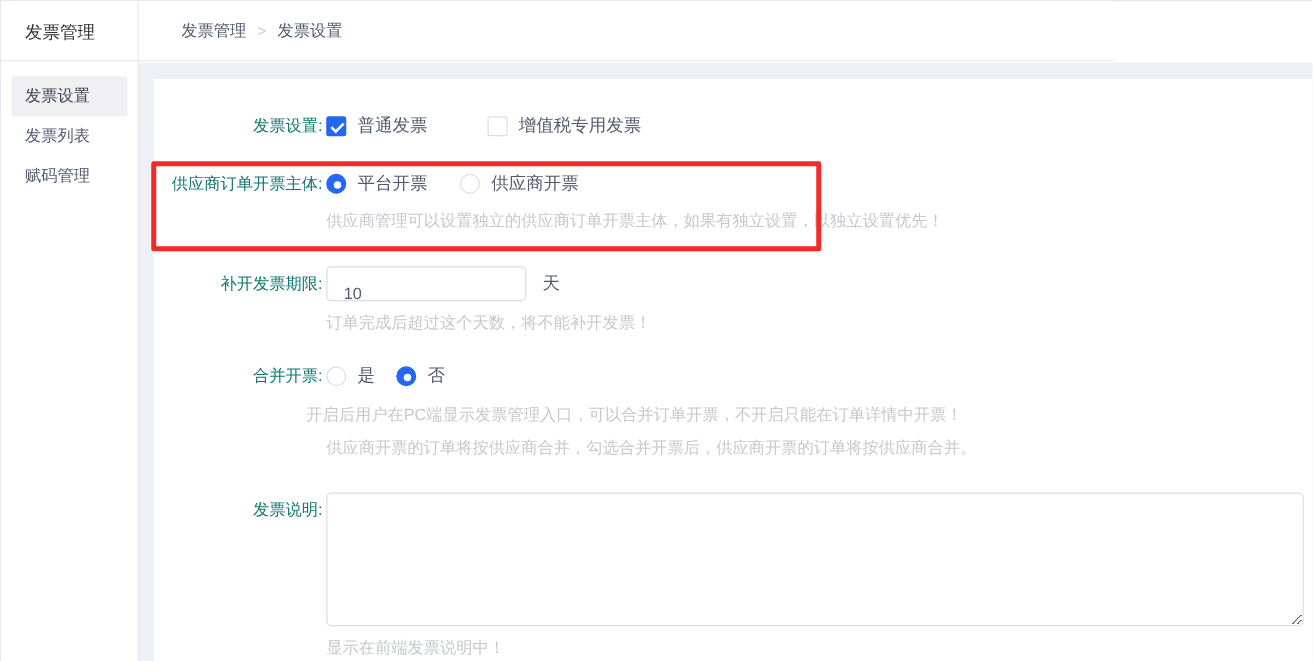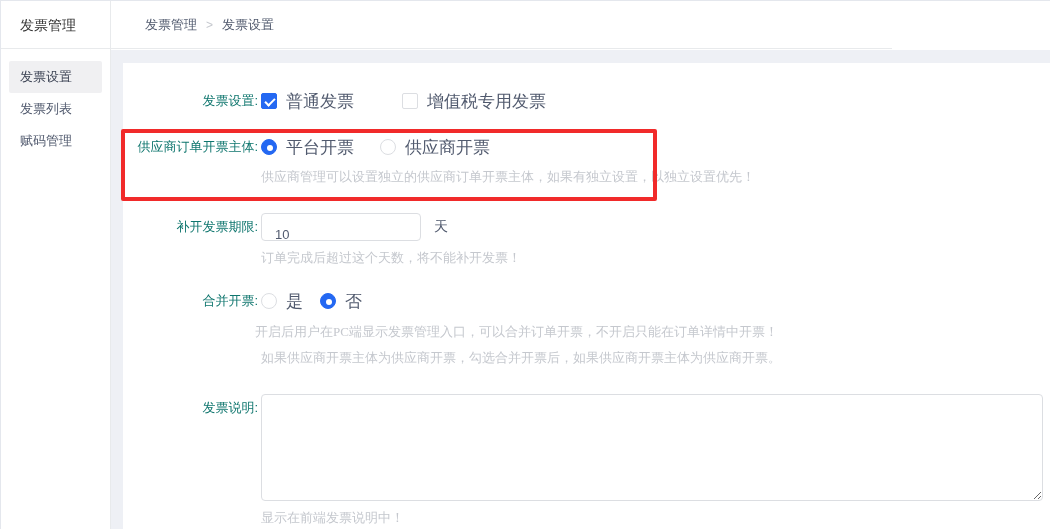--- a/index.html
+++ b/index.html
@@ -39,7 +39,7 @@
   .frow { position:absolute; display:flex; align-items:center; }
   .flabel { width:135px; text-align:right; color:#0f766e; flex:none; }
   .ctrl { display:flex; align-items:center; margin-left:3px; }
-  .opt-label { font-size:17px; color:#515a6e; margin-left:9px; }
+  .opt-label { font-size:14px; color:#515a6e; margin-left:9px; }
 
   
   .checkbox { width:16px; height:16px; border-radius:2px; flex:none; position:relative;

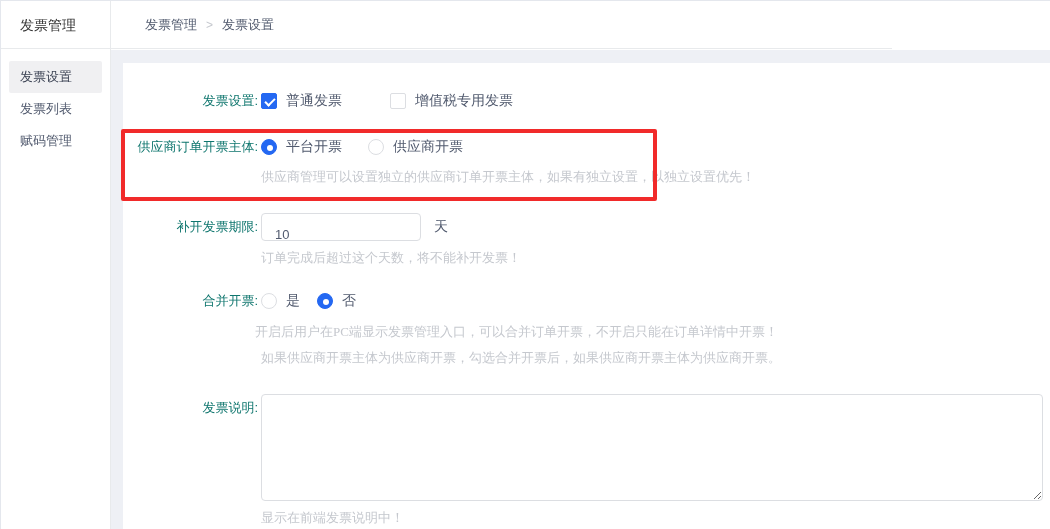--- a/index.html
+++ b/index.html
@@ -138,7 +138,7 @@
         <span class="opt-label">否</span>
       </div>
     </div>
-    <div class="help-text" style="left:132px; top:260px;font-family:Liberation Serif, serif;">开启后用户在PC端显示发票管理入口，可以合并订单开票，不开启只能在订单详情中开票！</div>
+    <div class="help-text" style="left:122px; top:260px;">开启后用户在PC端显示发票管理入口，可以合并订单开票，不开启只能在订单详情中开票！</div>
     <div class="help-text" style="left:138px; top:286px;">如果供应商开票主体为供应商开票，勾选合并开票后，如果供应商开票主体为供应商开票。</div>
 
     <div class="frow" style="top:331px; align-items:flex-start;justify-content:flex-end;">

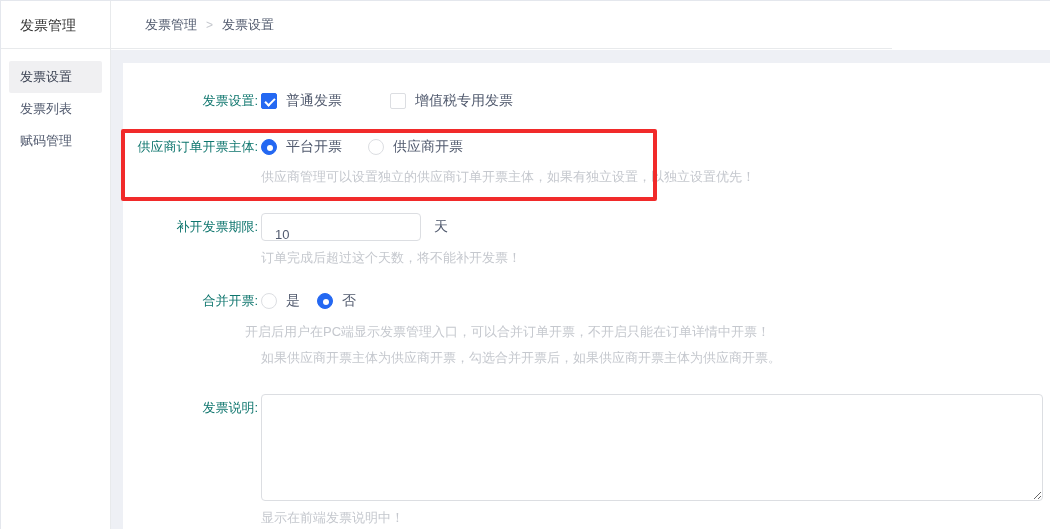--- a/index.html
+++ b/index.html
@@ -139,7 +139,7 @@
       </div>
     </div>
     <div class="help-text" style="left:122px; top:260px;">开启后用户在PC端显示发票管理入口，可以合并订单开票，不开启只能在订单详情中开票！</div>
-    <div class="help-text" style="left:138px; top:286px;">如果供应商开票主体为供应商开票，勾选合并开票后，如果供应商开票主体为供应商开票。</div>
+    <div class="help-text" style="left:138px; top:286px;">供应商开票的订单将按供应商合并，勾选合并开票后，供应商开票的订单将按供应商合并。</div>
 
     <div class="frow" style="top:331px; align-items:flex-start;justify-content:flex-end;">
       <div class="flabel" style="padding-top:5px;">发票说明:</div>

